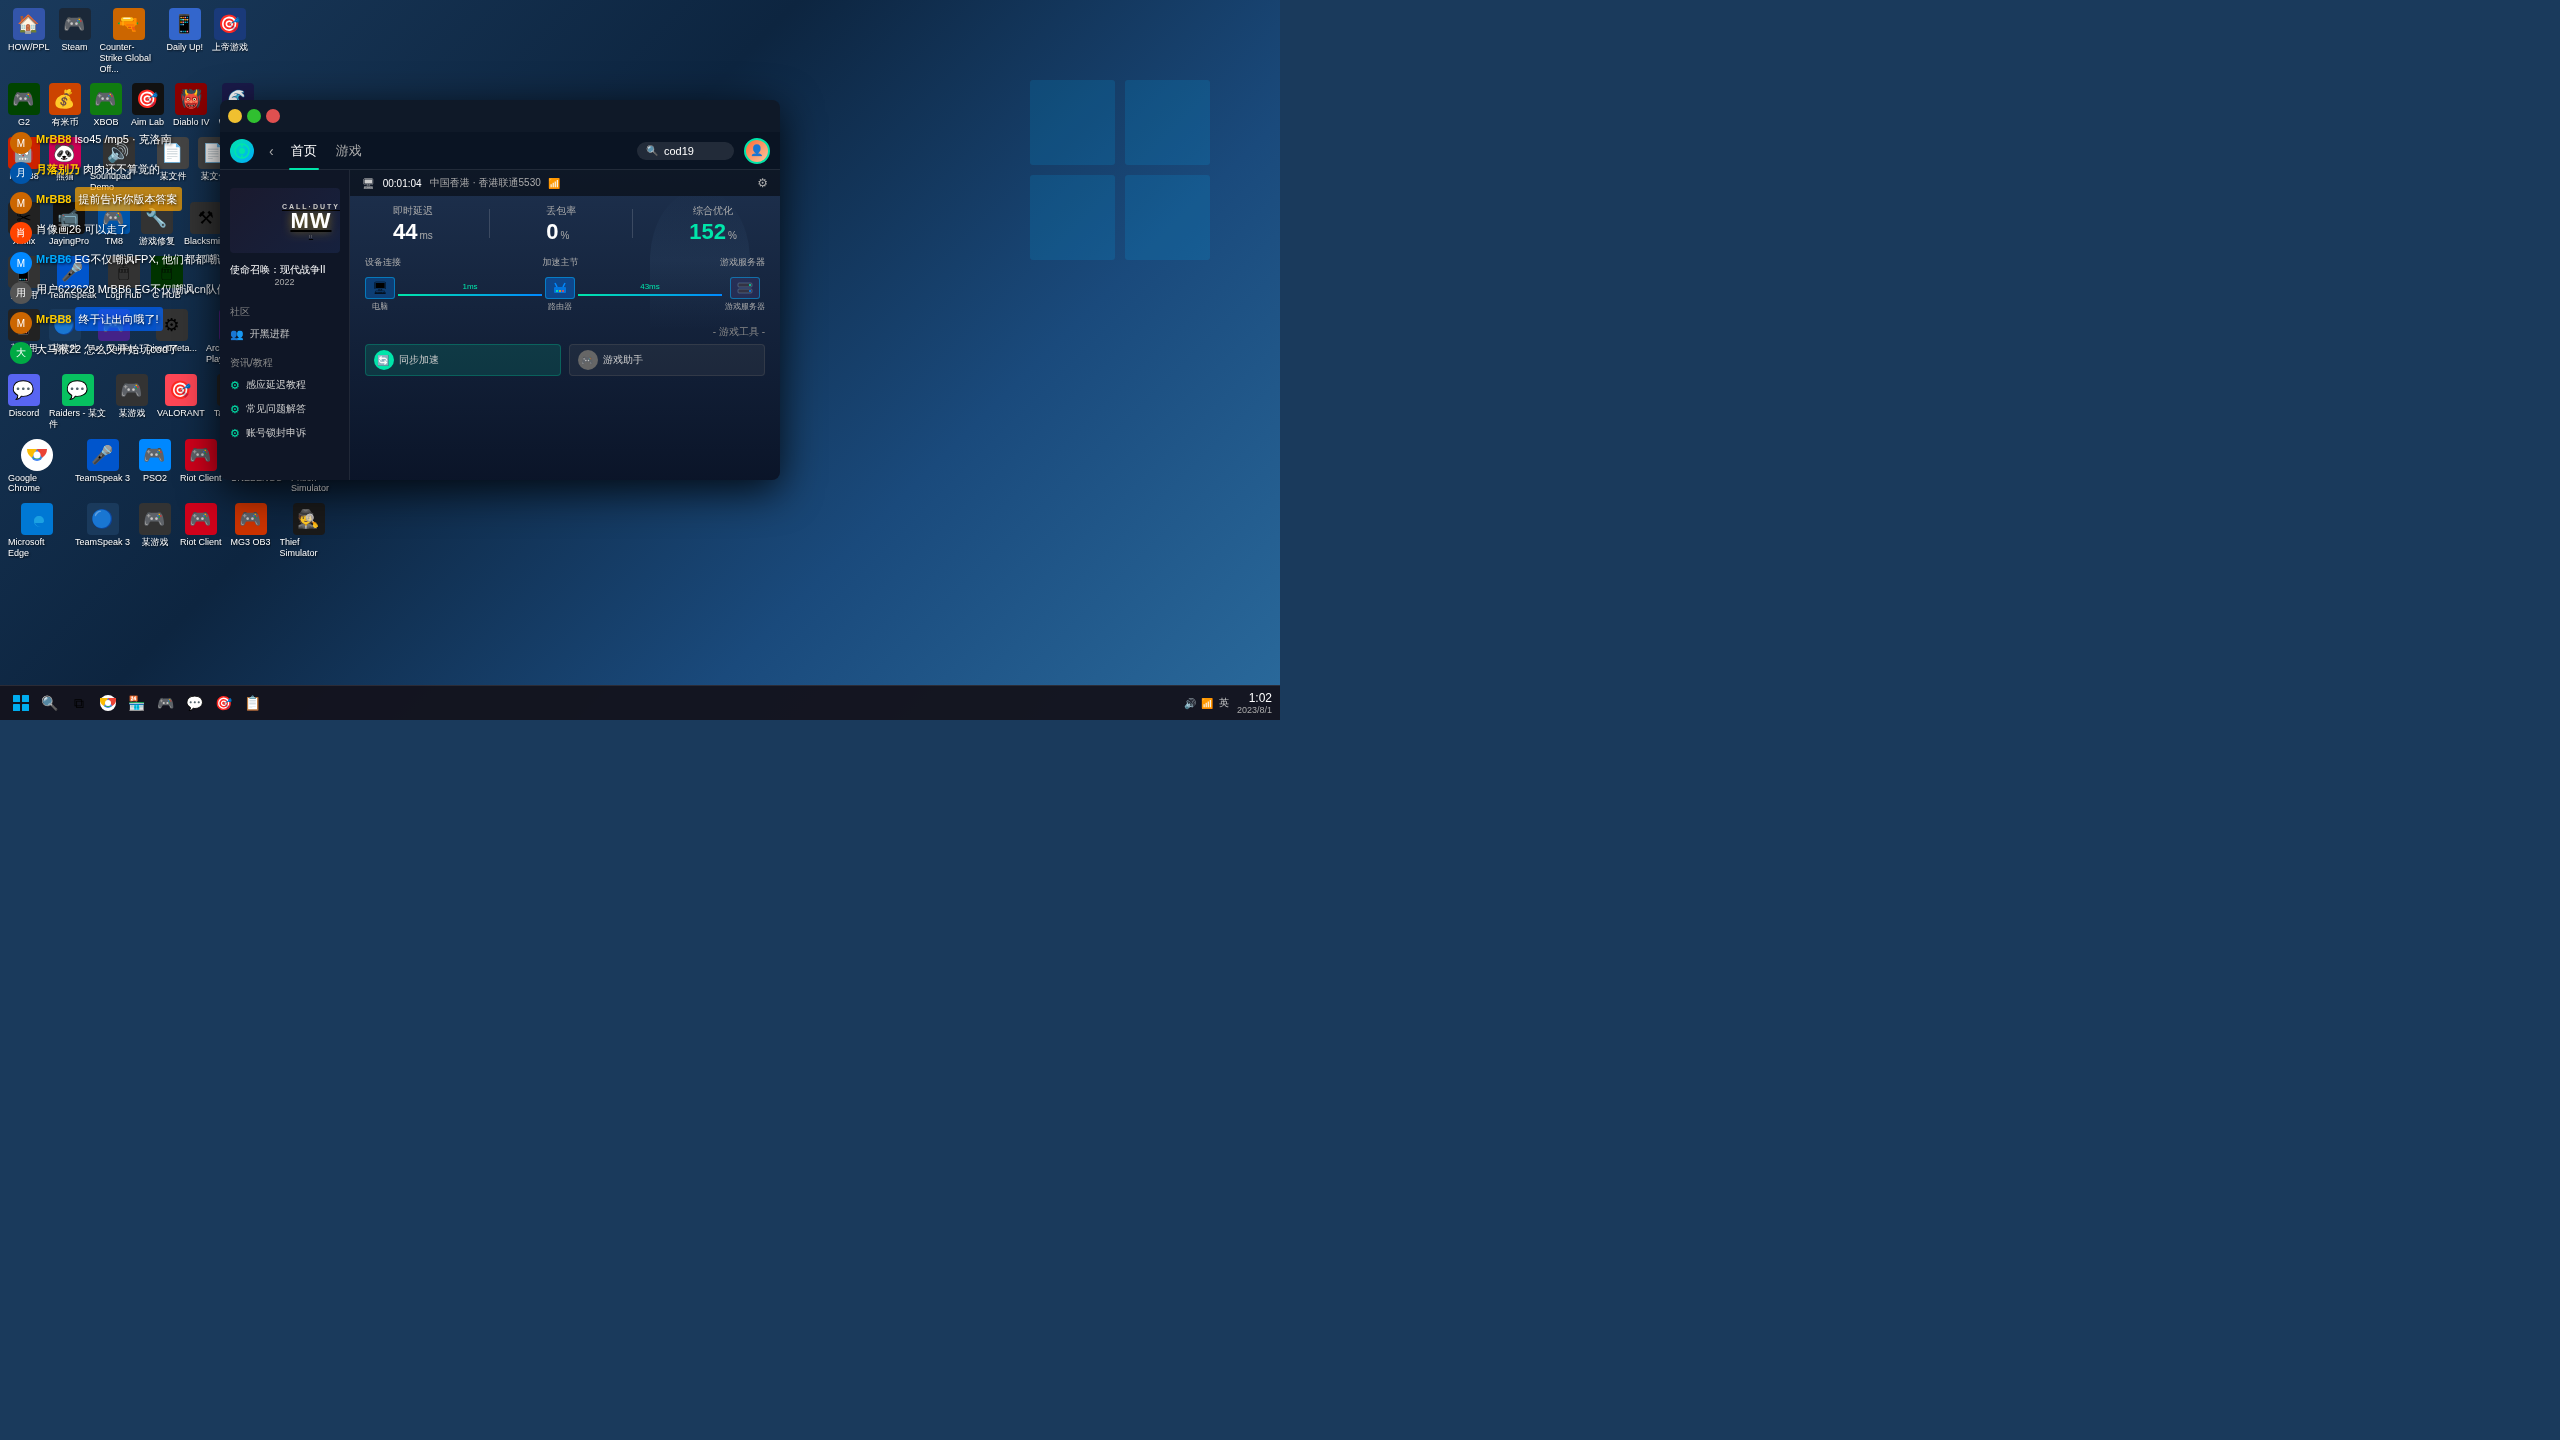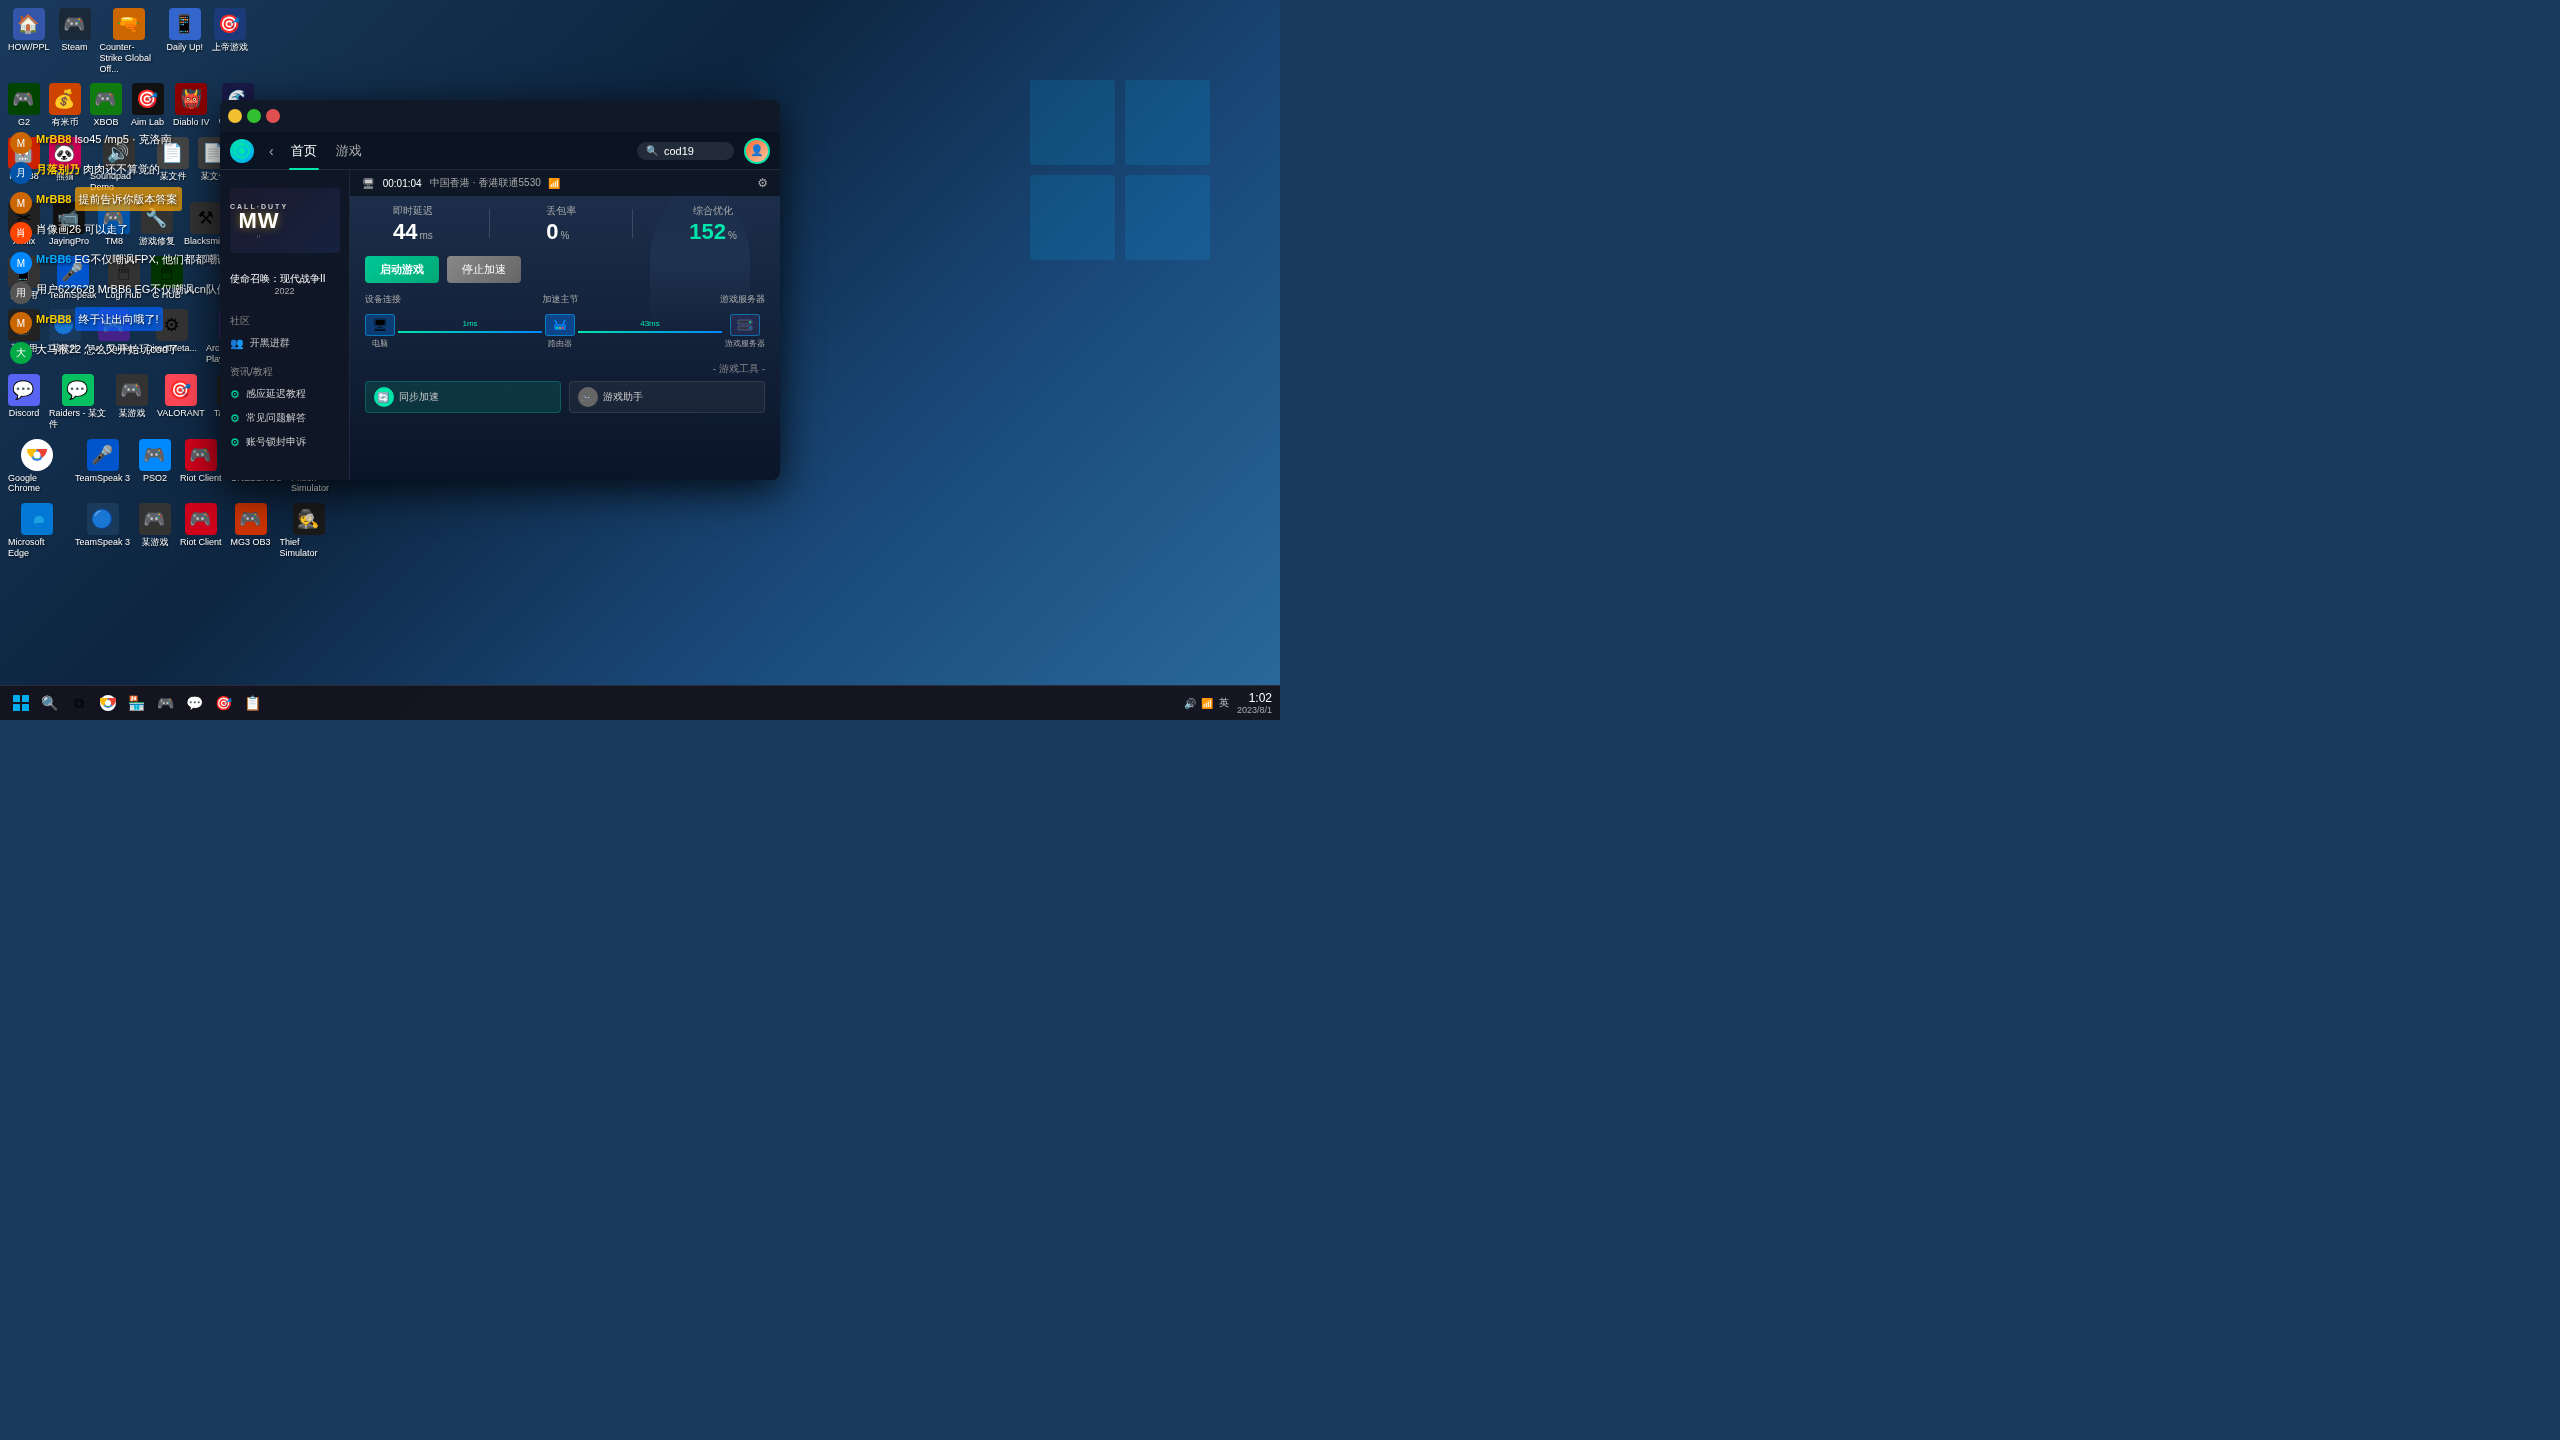--- a/index.html
+++ b/index.html
@@ -273,10 +273,11 @@
       border-radius: 4px;
       display: flex;
       align-items: center;
-      justify-content: flex-start;
-      margin-bottom: 19px;
+      justify-content: flex-end;
+      margin-bottom: 10px;
       overflow: hidden;
       position: relative;
+      text-decoration: underline;
     }
     .game-title {
       font-size: 10px;

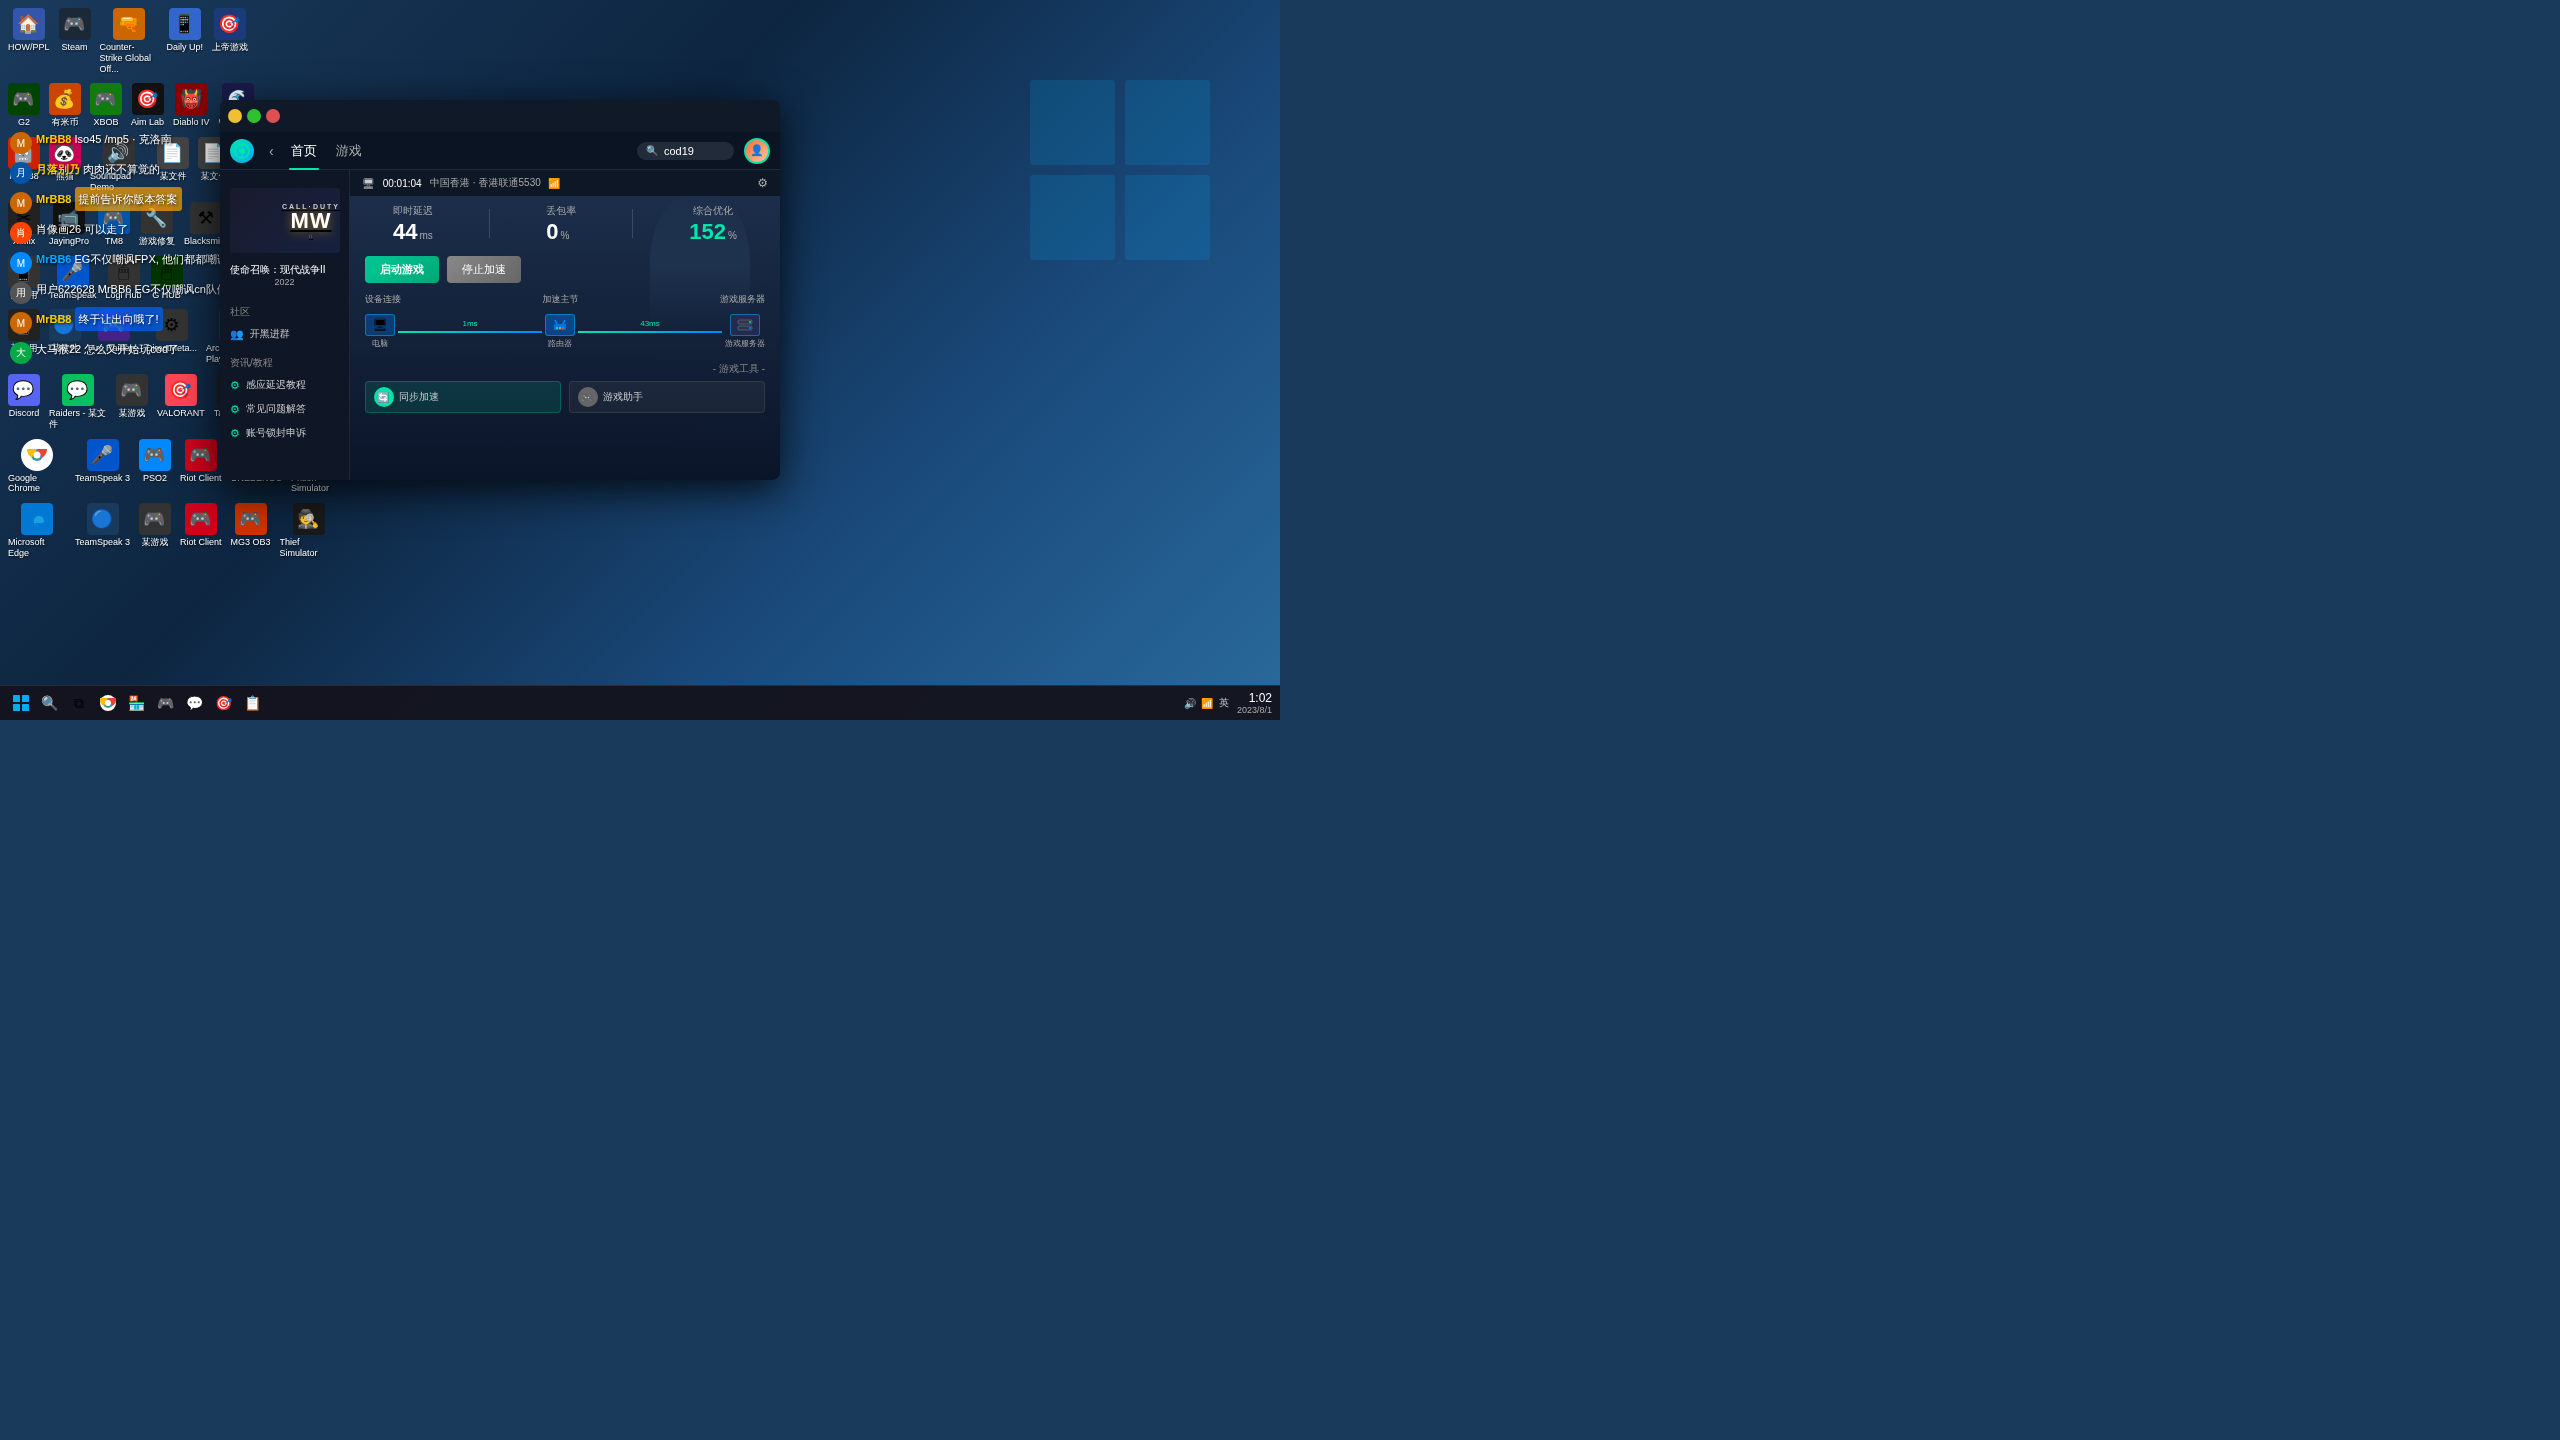--- a/index.html
+++ b/index.html
@@ -981,10 +981,6 @@
           </div>
         </div>
 
-        <div class="action-buttons">
-          <button class="btn-start">启动游戏</button>
-          <button class="btn-stop">停止加速</button>
-        </div>
 
         <div class="connection-section">
           <div class="connection-labels">

